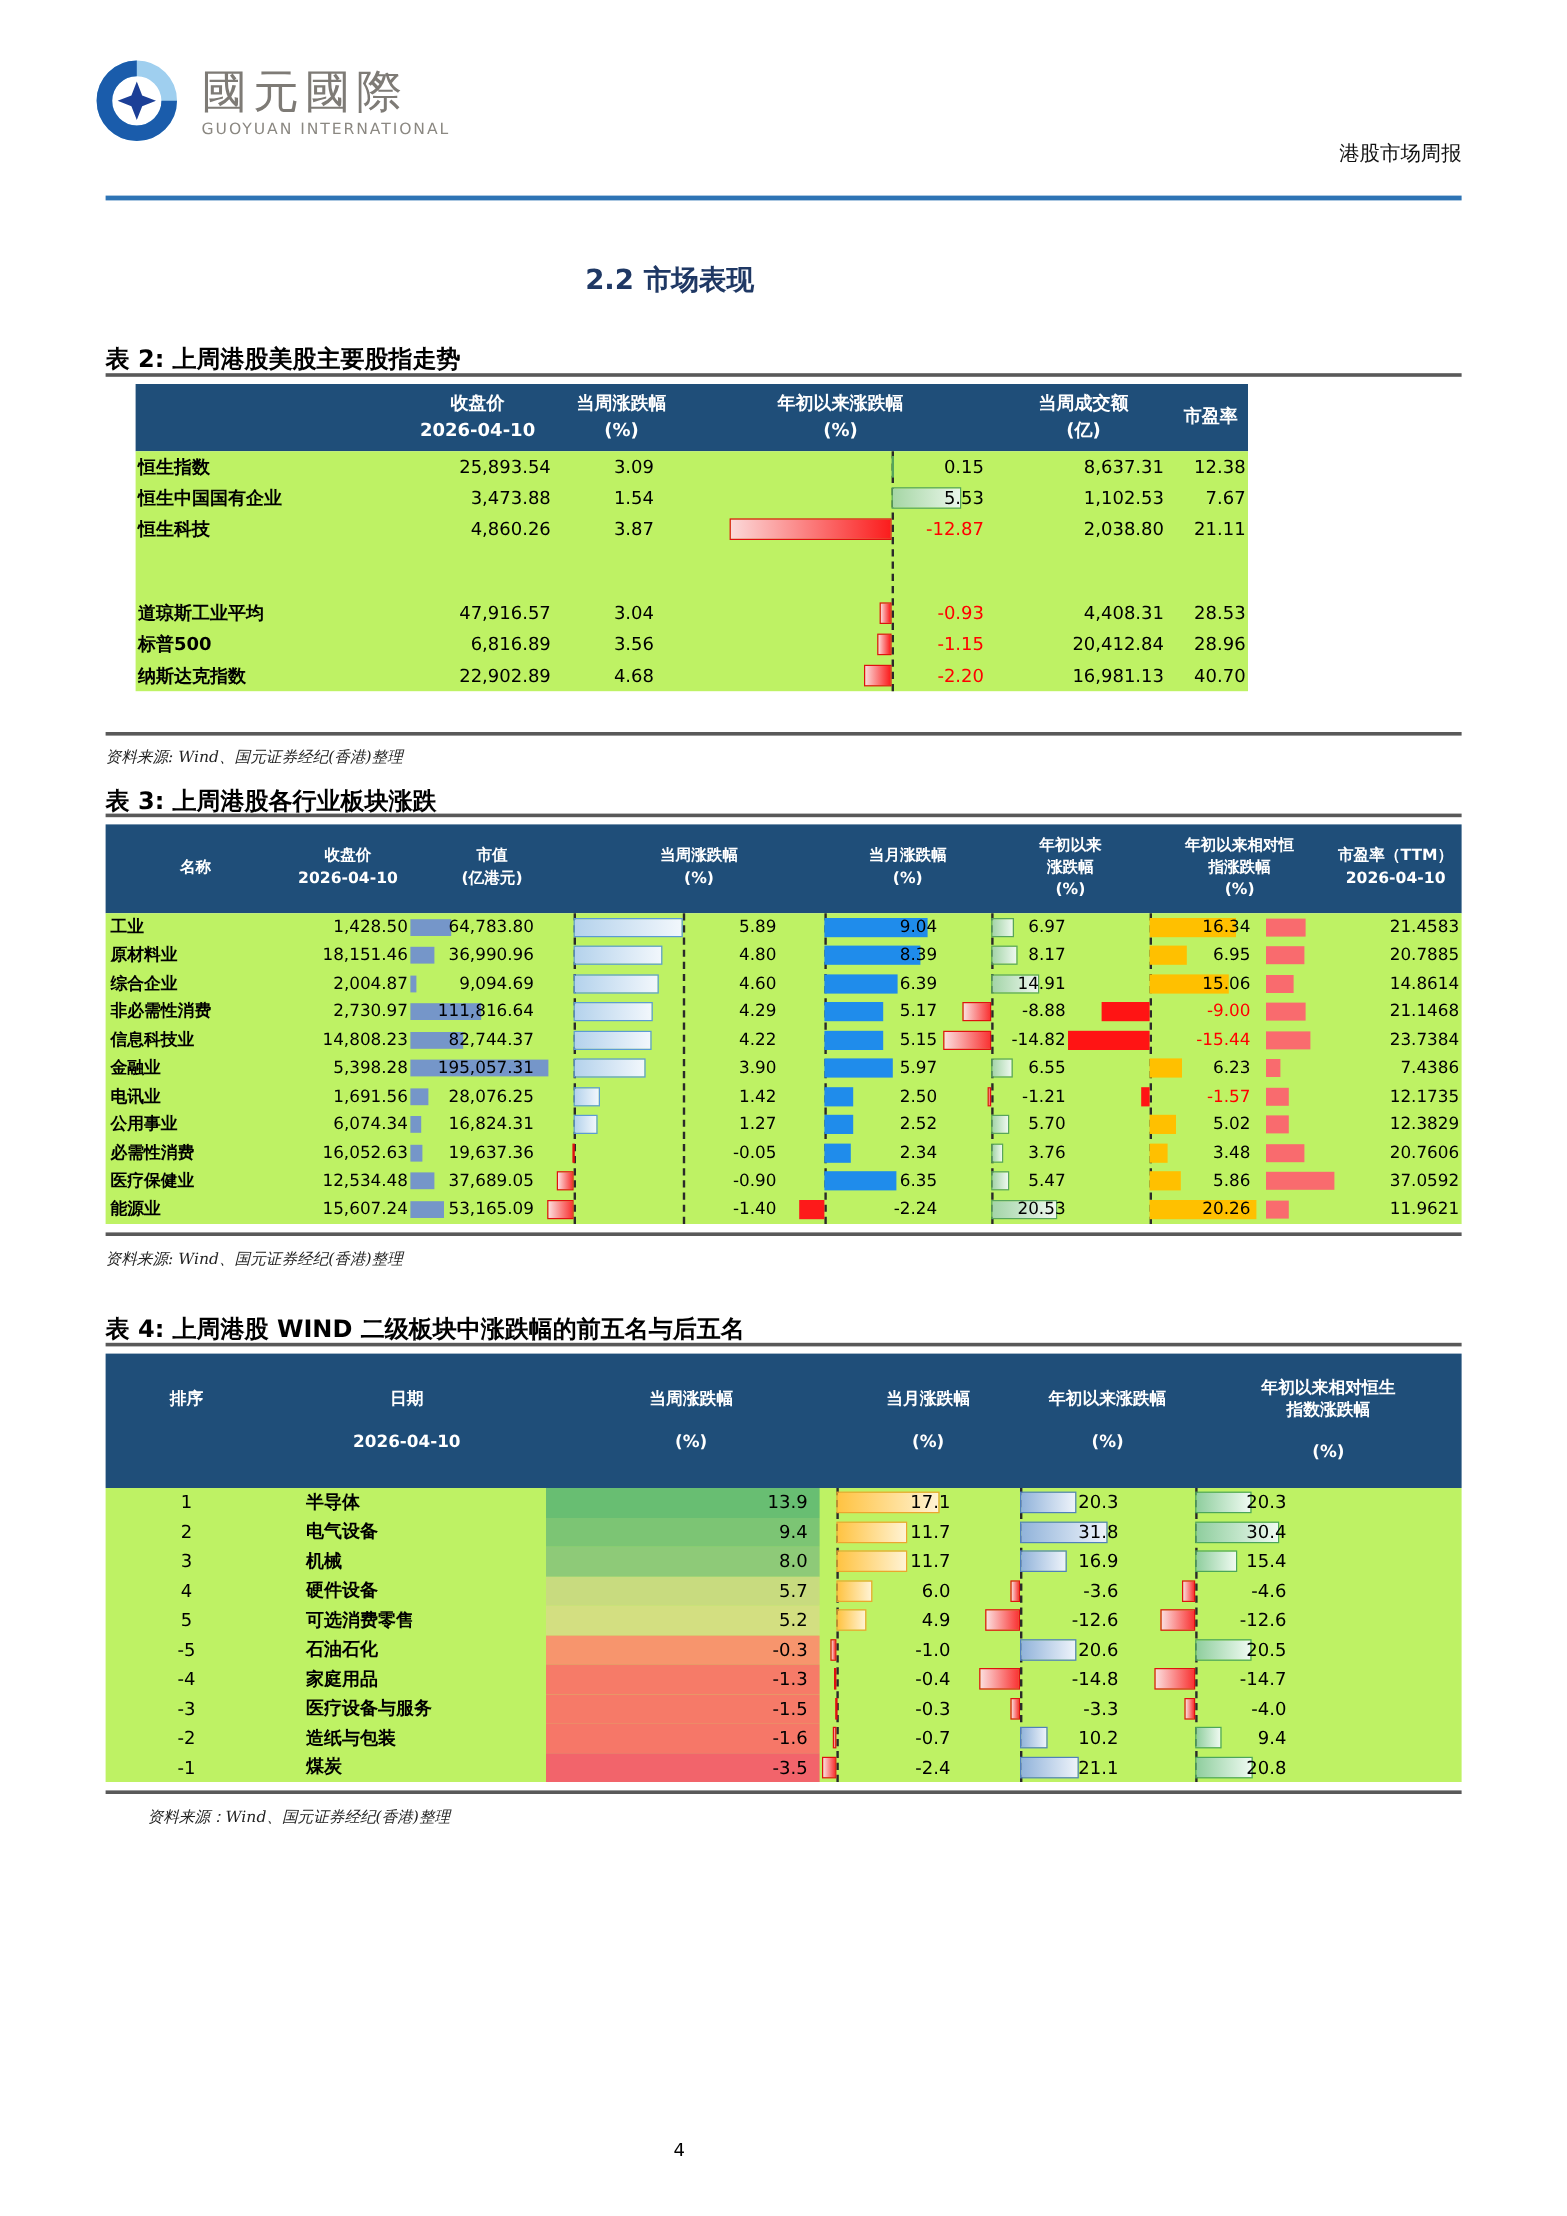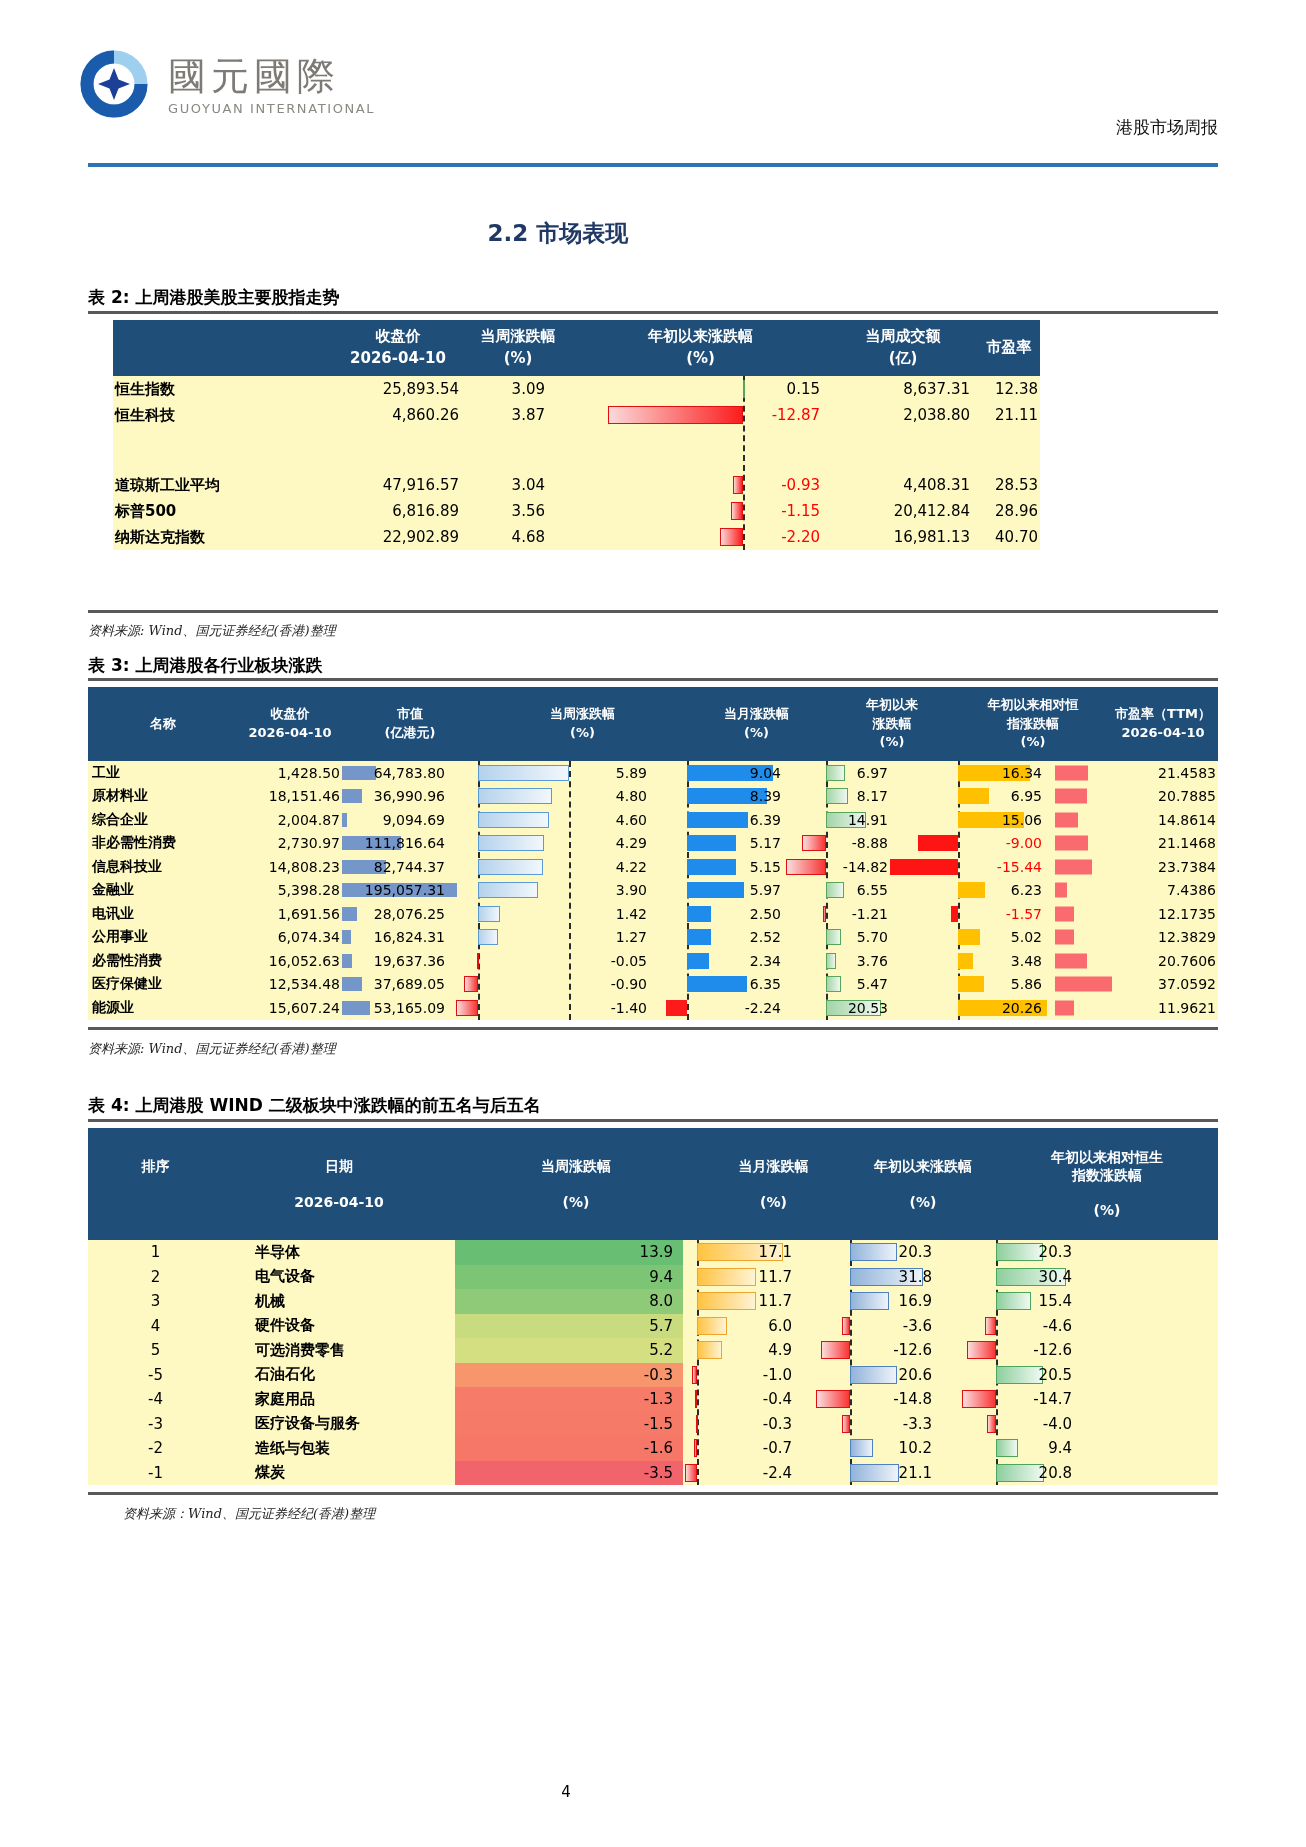--- a/index.html
+++ b/index.html
@@ -18,7 +18,7 @@
              font-size:23px;font-weight:bold;color:#1F3864;}
 
   
-  .tbl-title{position:absolute;left:88px;font-size:17px;font-weight:bold;color:#000;white-space:nowrap;}
+  .tbl-title{position:absolute;left:88px;font-size:20px;font-weight:bold;color:#000;white-space:nowrap;}
   .hline{position:absolute;left:88px;width:1130px;height:2.5px;background:#595959;}
   .src{position:absolute;left:88px;font-family:"DejaVu Serif",serif;font-style:italic;
        font-size:13px;color:#1f1f1f;}

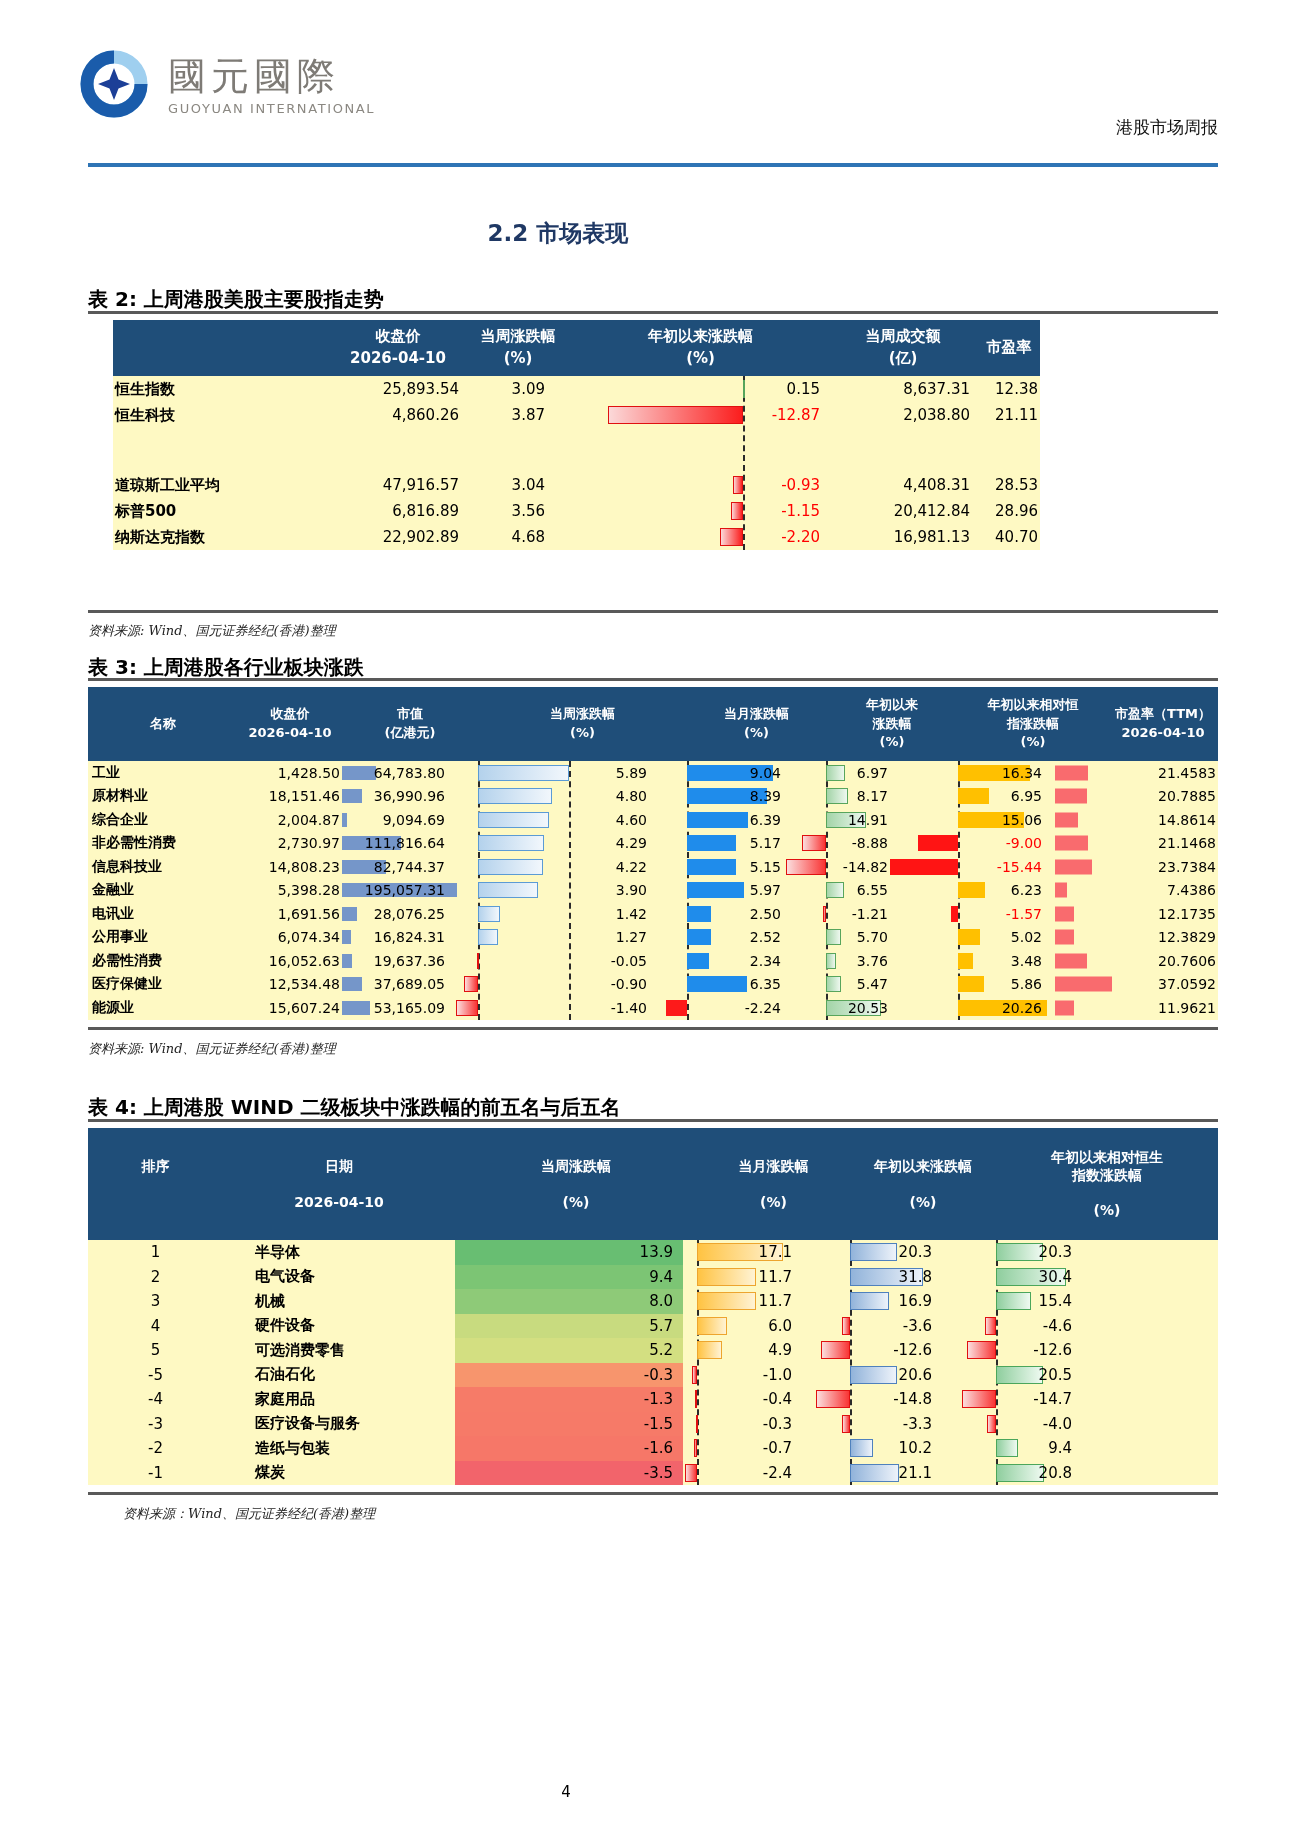--- a/index.html
+++ b/index.html
@@ -25,7 +25,7 @@
   .thead{display:flex;background:#1F4E79;color:#fff;font-weight:bold;}
   .hc{display:flex;flex-direction:column;align-items:center;justify-content:center;
       text-align:center;line-height:1.45;}
-  .tbody{position:relative;background:#fef9c3;}
+  .tbody{position:relative;background:#bef264;}
   .r{display:flex;align-items:center;}
   .c{display:flex;align-items:center;height:100%;}
   .rt{justify-content:flex-end;}

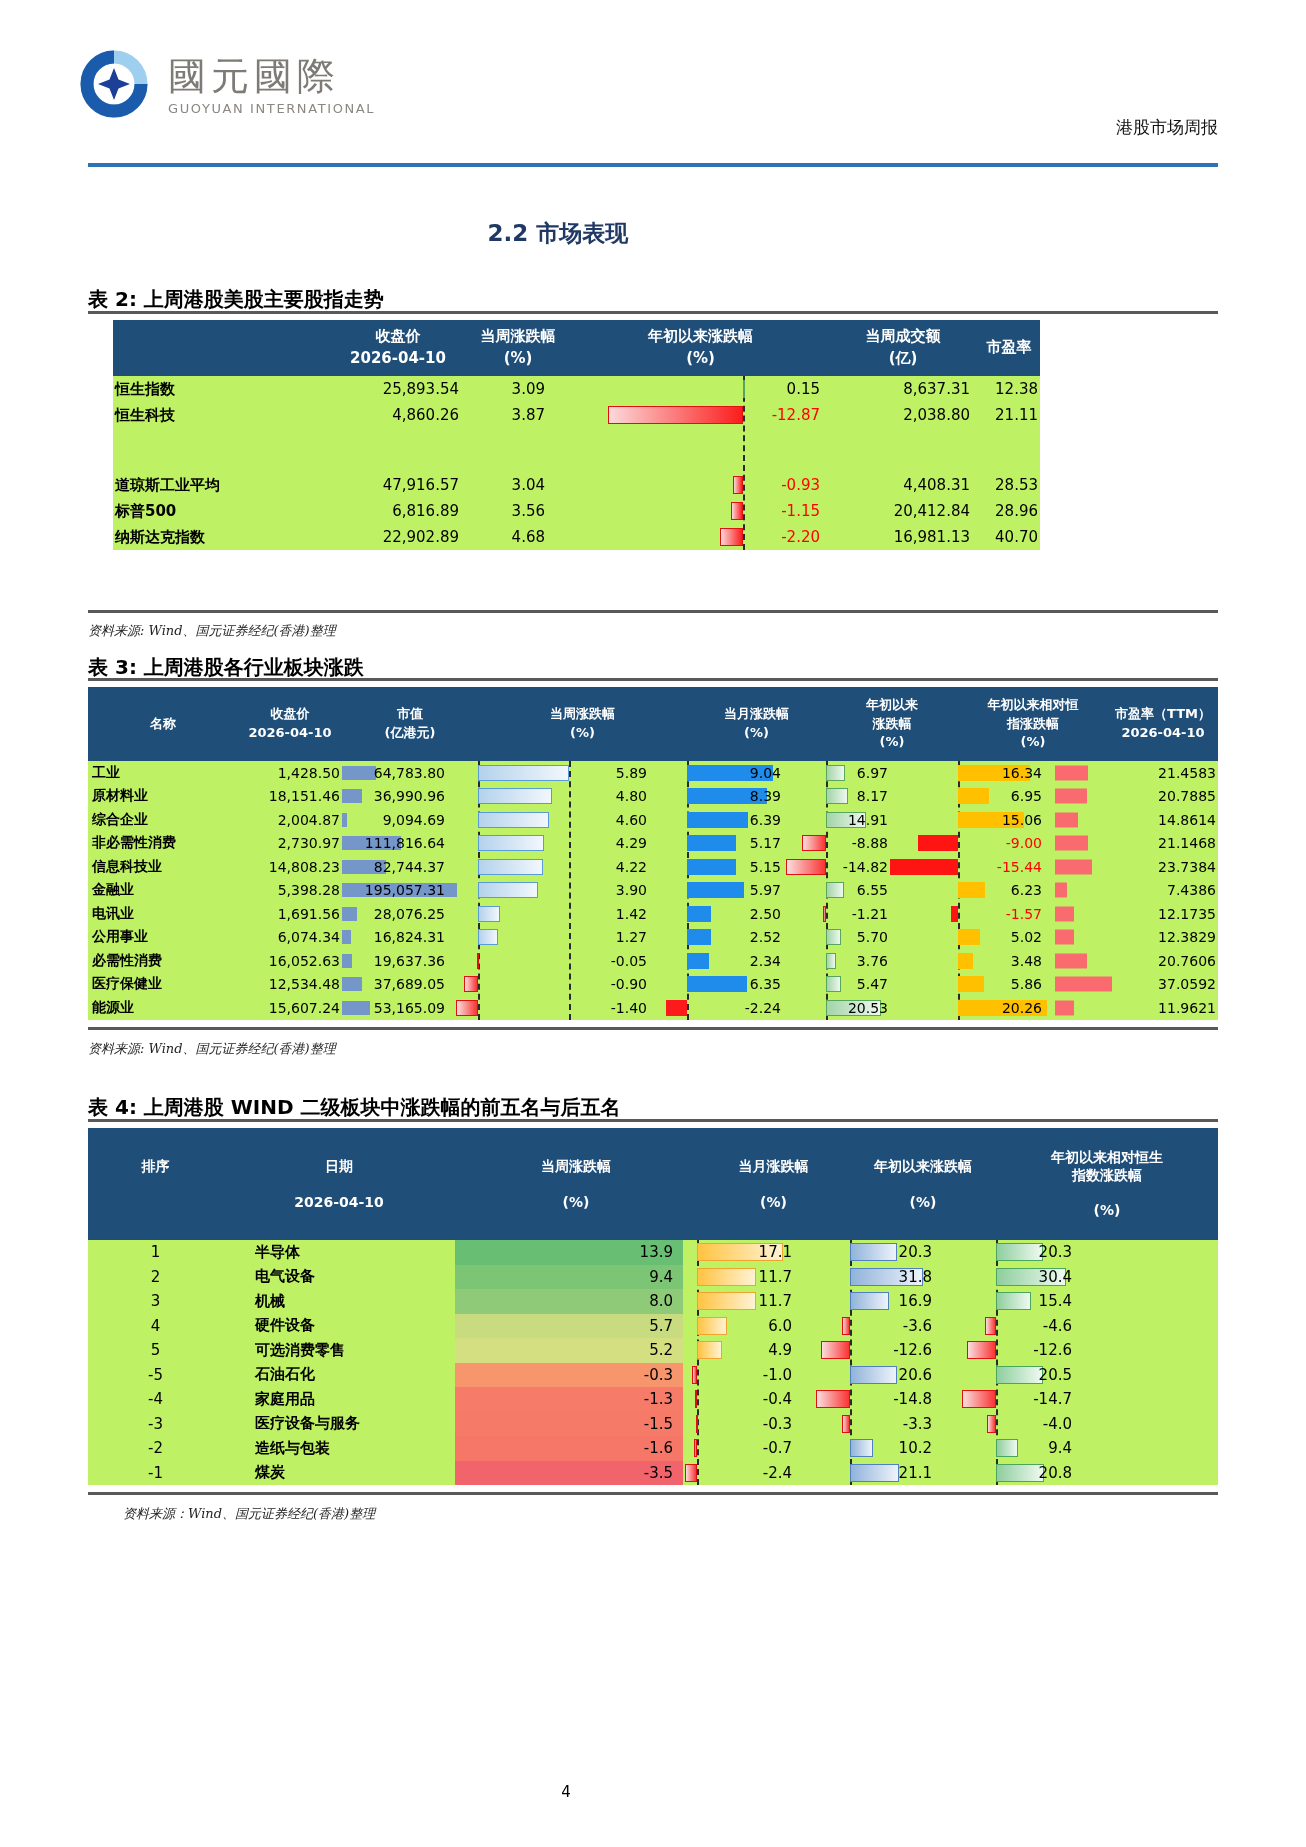--- a/index.html
+++ b/index.html
@@ -176,6 +176,17 @@
         <span class="c t2c6 rt">12.38</span>
       </div>
       <div class="r">
+        <span class="c t2c1">恒生中国国有企业</span>
+        <span class="c t2c2 rt">3,473.88</span>
+        <span class="c t2c3 rt">1.54</span>
+        <span class="c t2c4 barcell redneg">
+          <i class="bar b-ytd2" style="width: 58.065px; left: 170px;"></i>
+          <b class="val">5.53</b>
+        </span>
+        <span class="c t2c5 rt">1,102.53</span>
+        <span class="c t2c6 rt">7.67</span>
+      </div>
+      <div class="r">
         <span class="c t2c1">恒生科技</span>
         <span class="c t2c2 rt">4,860.26</span>
         <span class="c t2c3 rt">3.87</span>

